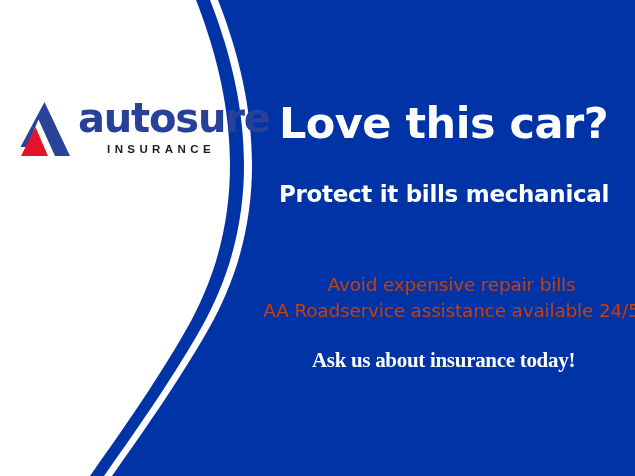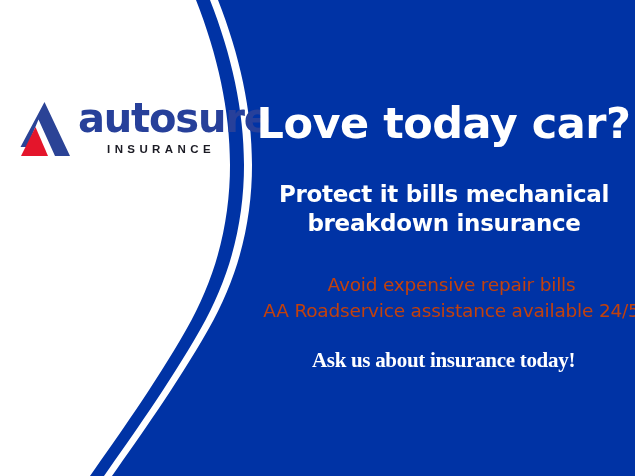--- a/index.html
+++ b/index.html
@@ -179,7 +179,7 @@
 
   <div id="message-block">
 
-    <h1 class="headline">Love today car?</h1>
+    <h1 class="headline">Love this car?</h1>
 
     <h2 class="subhead">
       <span>Protect it bills mechanical</span>

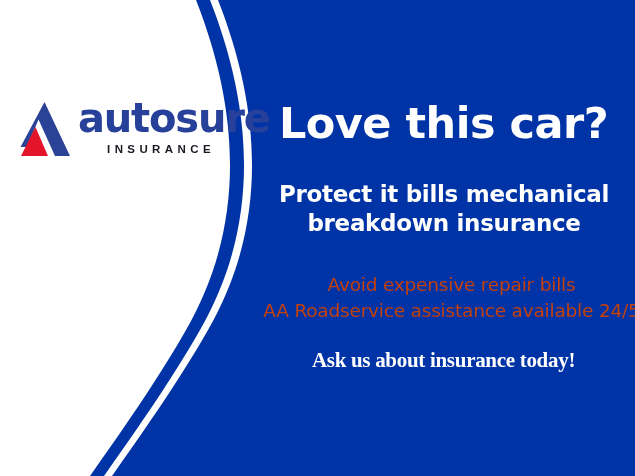--- a/index.html
+++ b/index.html
@@ -184,7 +184,6 @@
     <h2 class="subhead">
       <span>Protect it bills mechanical</span>
       <br>
-      <span>breakdown insurance</span>
     </h2>
 
     <p class="body-lines">

